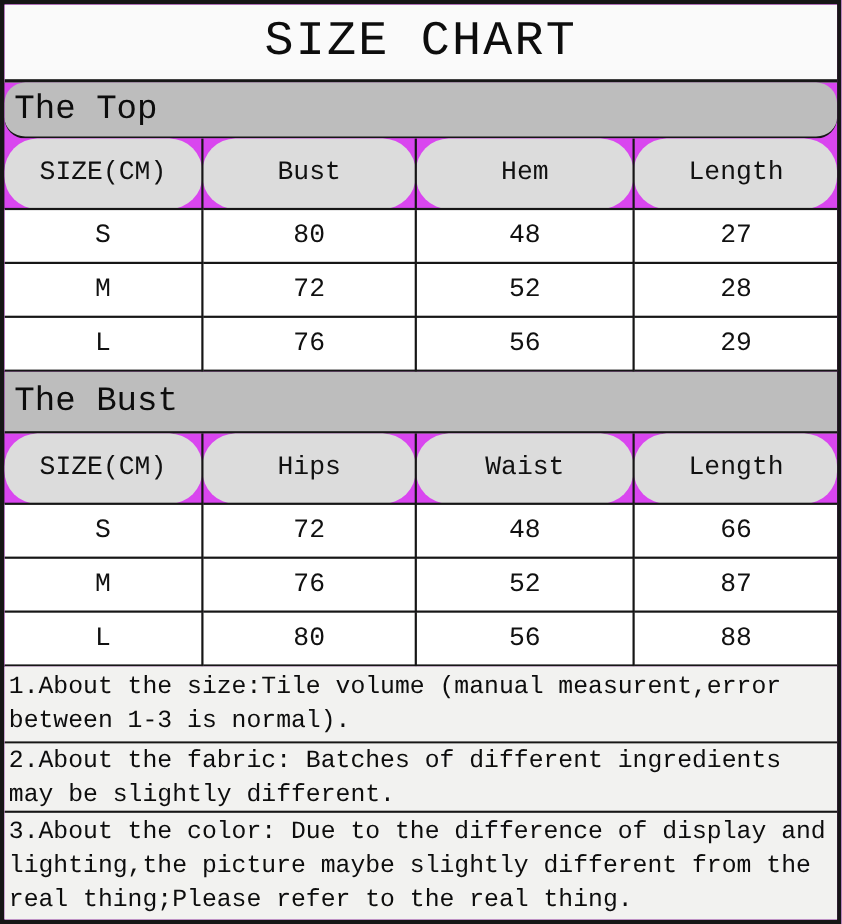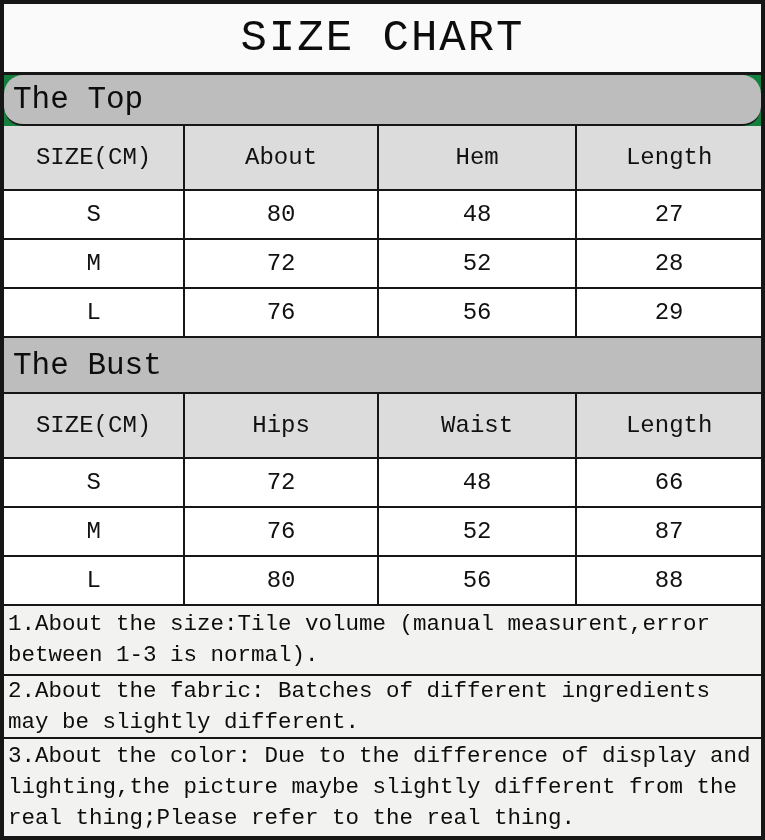--- a/index.html
+++ b/index.html
@@ -9,7 +9,7 @@
     width: 765px;
     height: 840px;
     border: 4px solid #161616;
-    background: #15803d;
+    background: #d946ef;
     font-family: "Liberation Mono", "DejaVu Sans Mono", monospace;
     color: #111111;
     overflow: hidden;

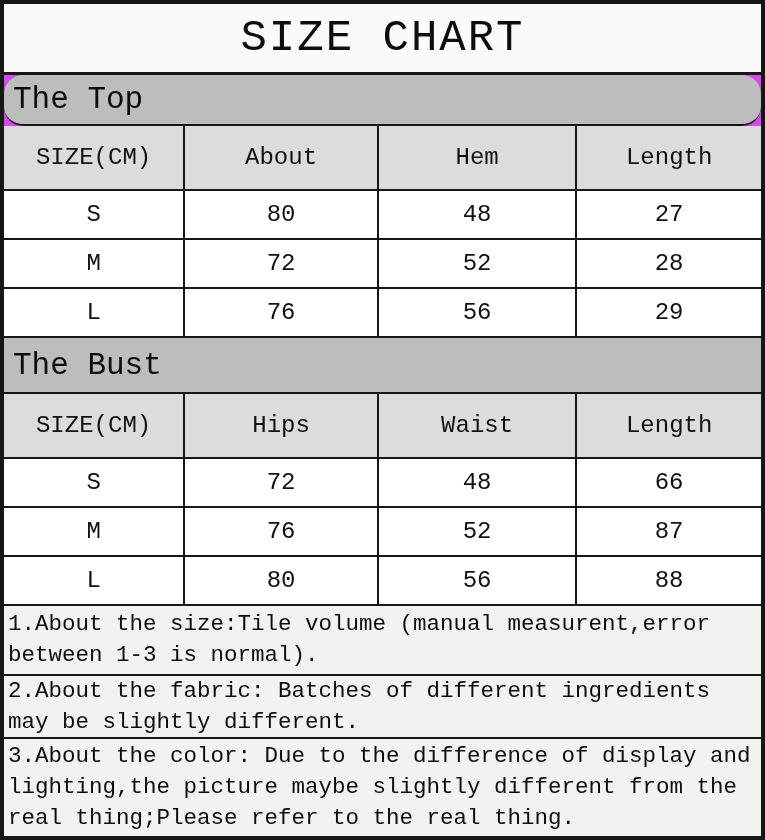--- a/index.html
+++ b/index.html
@@ -68,7 +68,7 @@
   }
   table.size-table td:first-child { border-left: none; }
   table.size-table td:last-child  { border-right: none; }
-  table.size-table tr:first-child td { border-top: none; }
+  table.size-table tr:first-child td { border-top: none; border-radius: 30px; }
   table.size-table tr.header-row td {
     background: #dcdcdc;
     height: 64px;

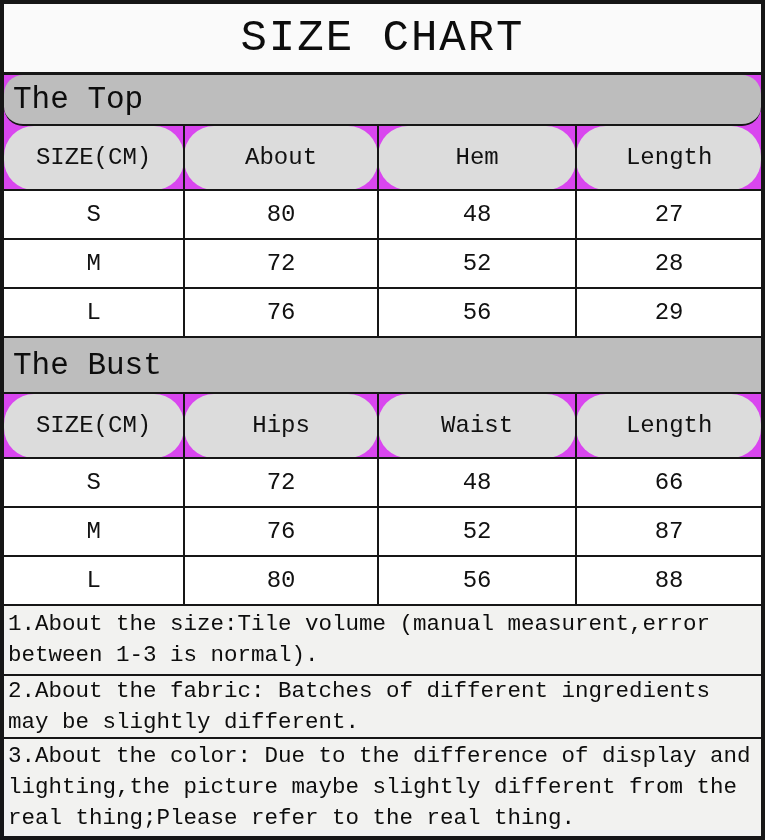--- a/index.html
+++ b/index.html
@@ -123,7 +123,7 @@
     <tbody>
       <tr class="header-row">
         <td>SIZE(CM)</td>
-        <td>About</td>
+        <td>Bust</td>
         <td>Hem</td>
         <td>Length</td>
       </tr>

